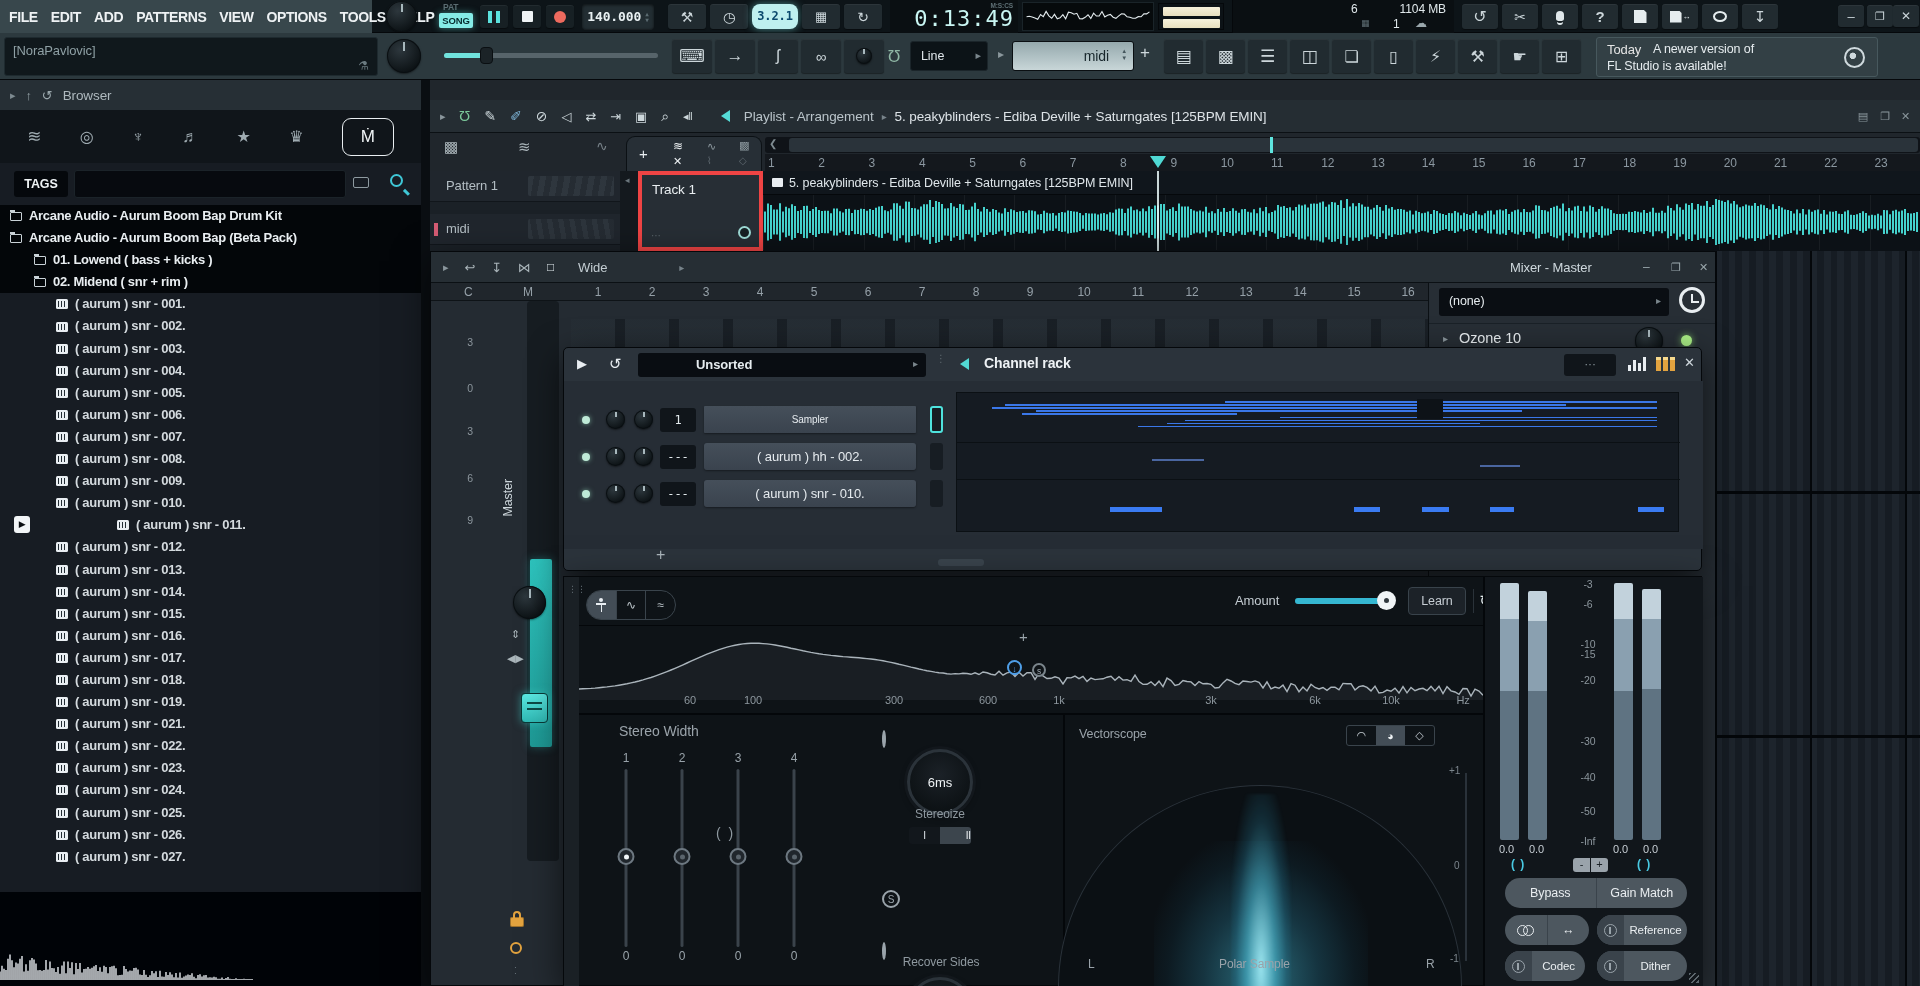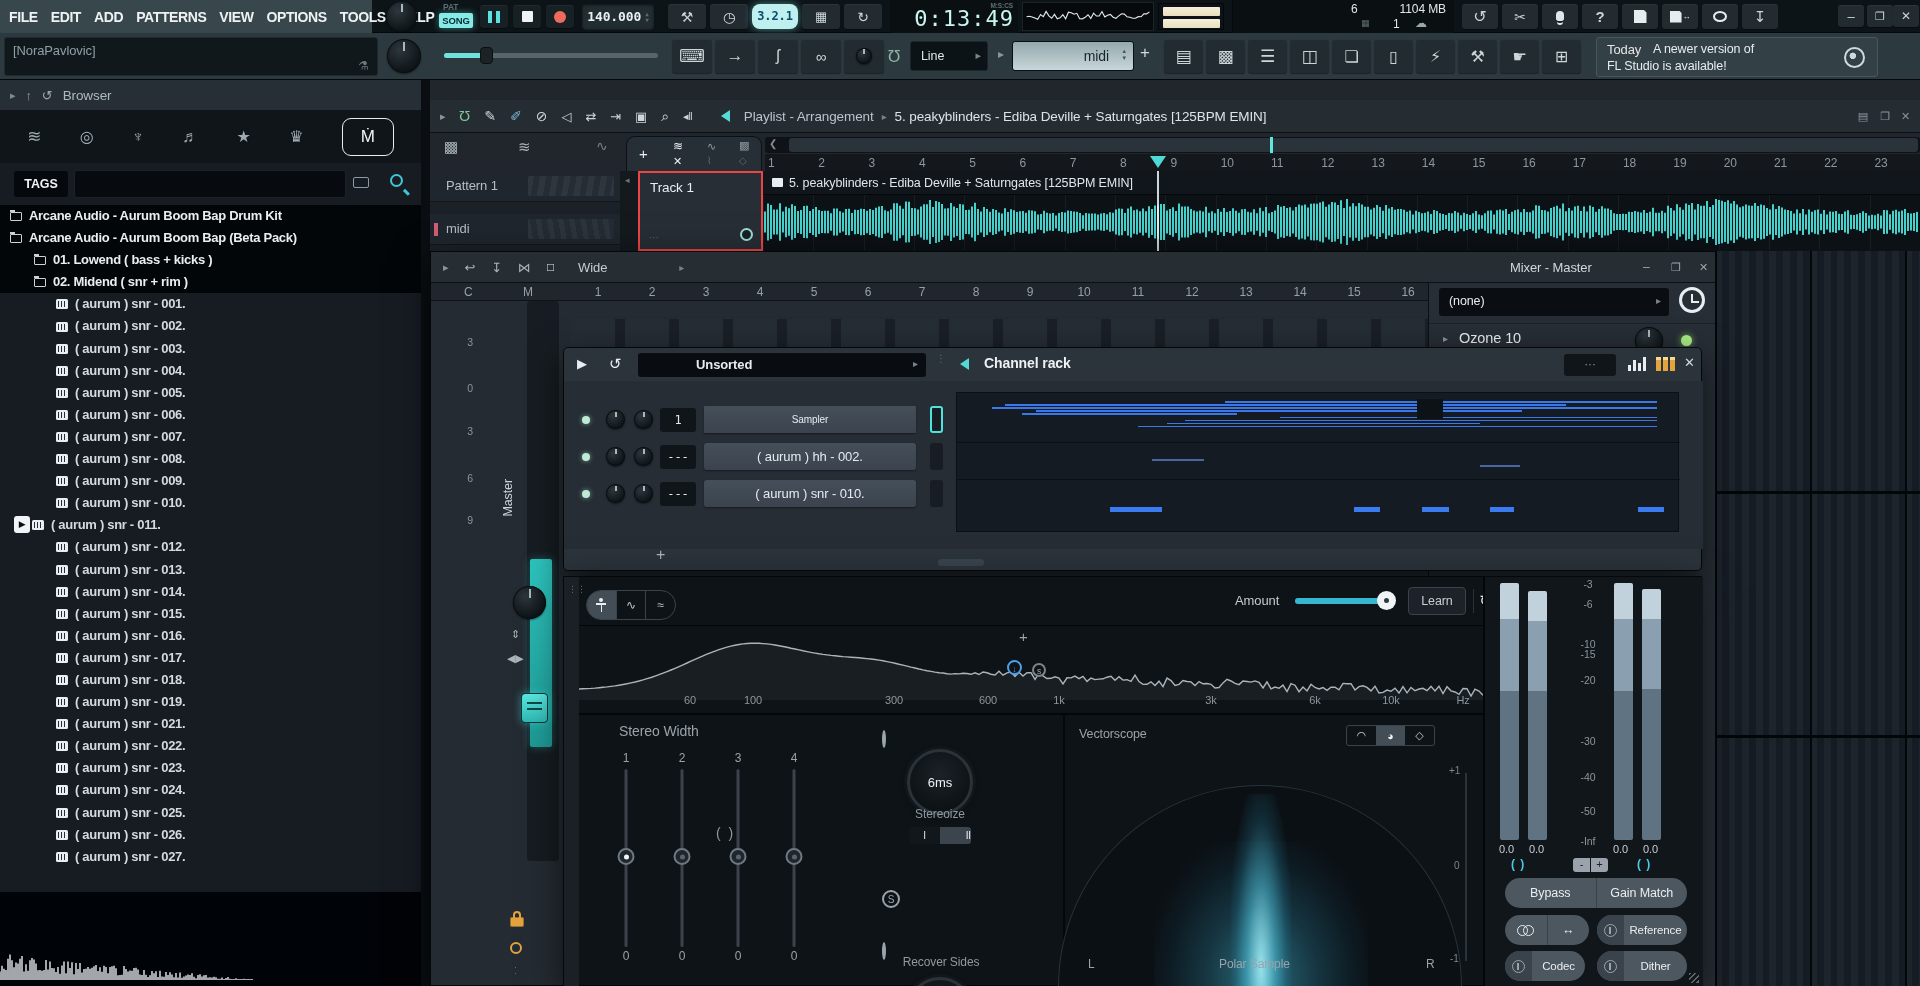--- a/index.html
+++ b/index.html
@@ -419,7 +419,7 @@
       <span style="position:absolute;left:5px;top:4px;color:#6b767d;font-size:9px">◂</span>
     </div>
 
-    <div class="ab" style="left:208px;top:91px;width:125px;height:80px;background:#272e35;border:2px solid #ef4444">
+    <div class="ab" style="left:208px;top:91px;width:125px;height:80px;background:#272e35;border:4px solid #ef4444">
       <span style="position:absolute;left:10px;top:7px;color:#e9eef1;font-size:13.5px">Track 1</span>
       <span style="position:absolute;left:9px;bottom:6px;color:#5d676e;font-size:10px">···</span>
       <span style="position:absolute;right:8px;bottom:8px;width:13px;height:13px;border-radius:50%;border:2px solid #9fdcd7;background:#172024"></span>

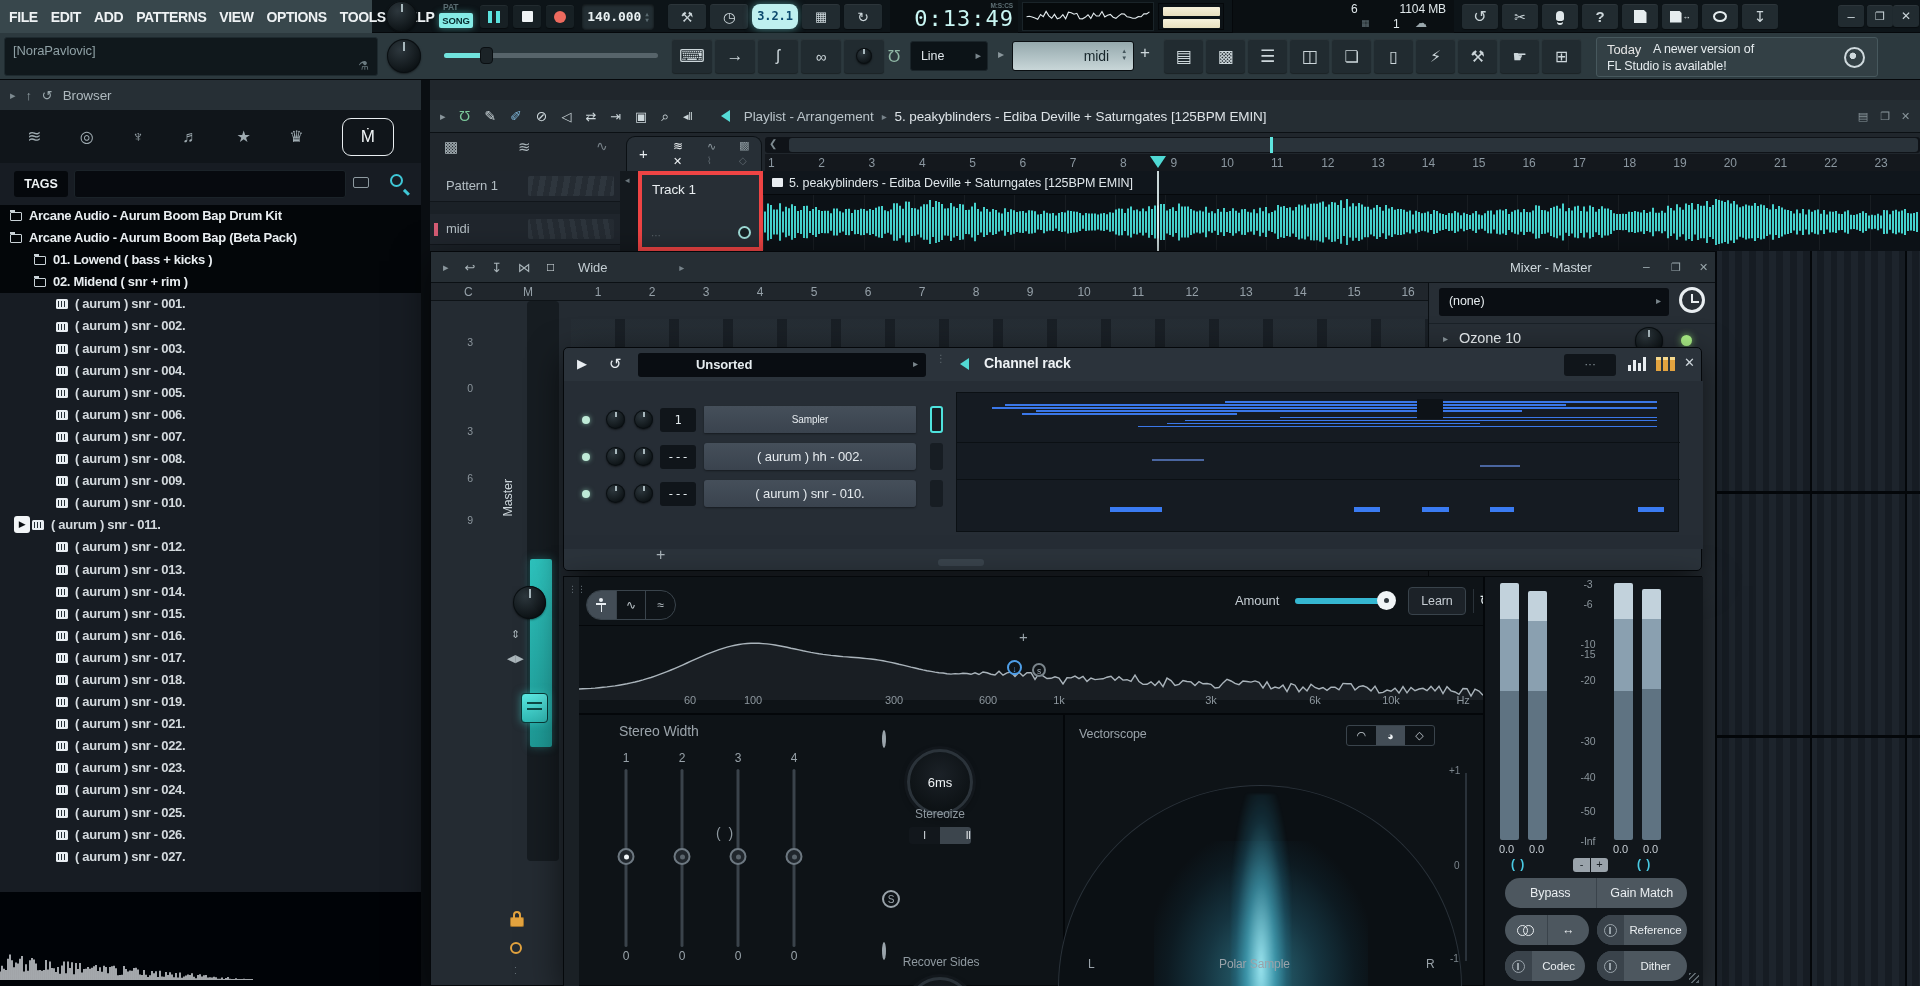--- a/index.html
+++ b/index.html
@@ -24,7 +24,7 @@
   .brow.folder{background:#030609;color:#e9eef1;padding-left:10px}
   .brow.sub{background:#030609;color:#e9eef1;padding-left:34px}
   .brow.file{padding-left:56px}
-  .brow.playing{padding-left:32px}
+  .brow.playing{padding-left:117px}
   .brow.folder .ficon,.brow.sub .ficon{border:1px solid #c9d2d7;border-radius:1px;background:transparent;position:relative}
   .brow.folder .ficon::after,.brow.sub .ficon::after{content:'';position:absolute;left:-1px;top:-3px;width:5px;height:2px;background:#c9d2d7}
   .brow.file .ficon,.brow.playing .ficon{background:#e9eef2;border-radius:1.5px;position:relative;height:10px}

